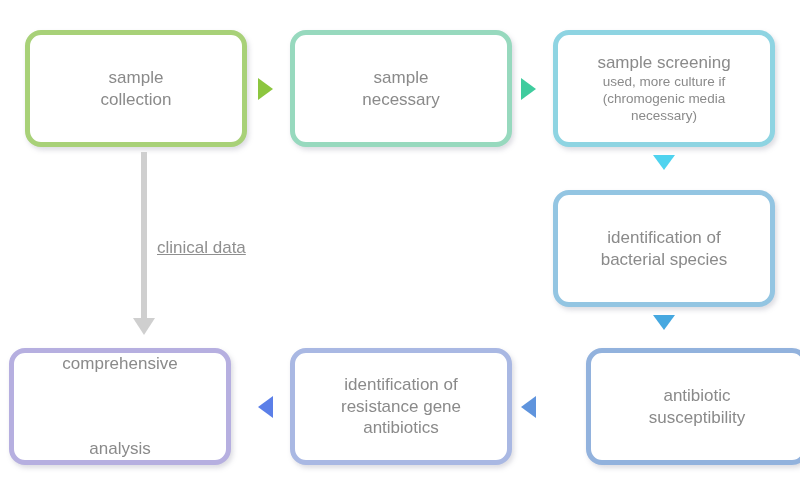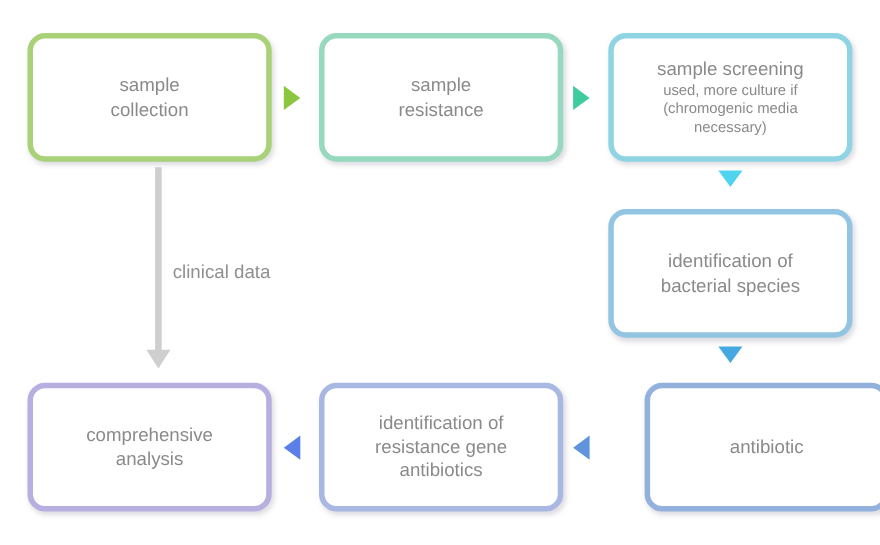--- a/index.html
+++ b/index.html
@@ -85,7 +85,7 @@
 
   <div class="node" style="left:290px;top:30px;width:222px;height:117px;border-color:#97d9be;">
     <span class="line">sample</span>
-    <span class="line">resistance</span>
+    <span class="line">necessary</span>
   </div>
 
   <div class="node" style="left:553px;top:30px;width:222px;height:117px;border-color:#8ed4e2;">

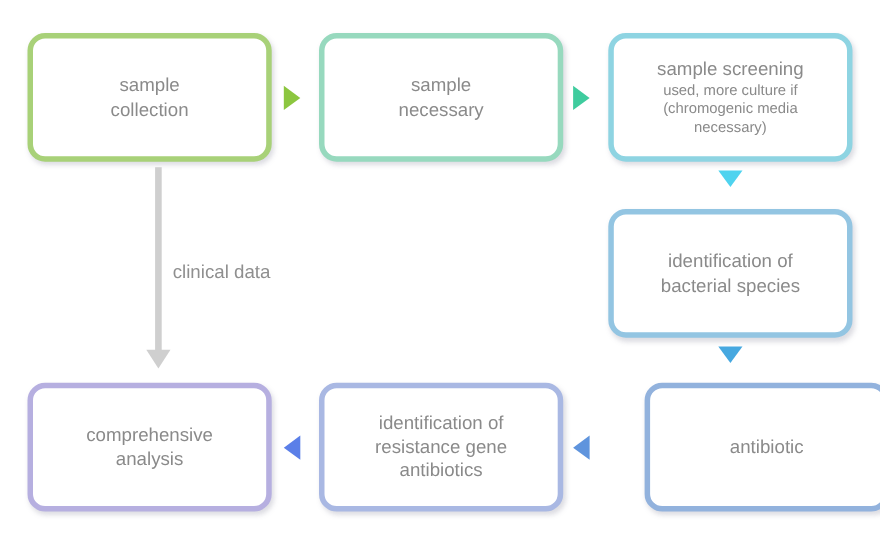--- a/index.html
+++ b/index.html
@@ -71,6 +71,7 @@
     color:#8f8f8f;
     font-size:17px;
     white-space:nowrap;
+    text-decoration:underline;
   }
 </style>
 </head>

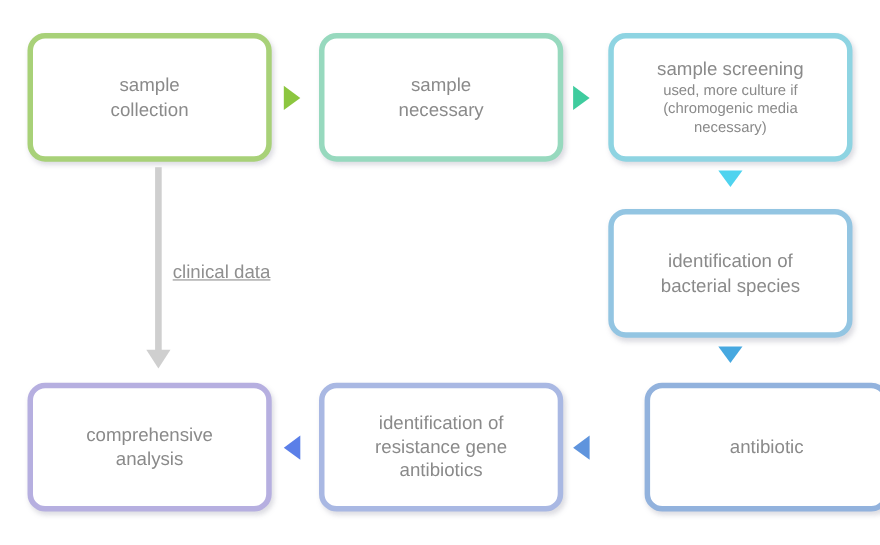--- a/index.html
+++ b/index.html
@@ -111,7 +111,7 @@
     <span class="line">antibiotics</span>
   </div>
 
-  <div class="node" style="left:25px;top:348px;width:222px;height:117px;border-color:#b6afe0;">
+  <div class="node" style="left:9px;top:348px;width:222px;height:117px;border-color:#b6afe0;justify-content:space-between;">
     <span class="line">comprehensive</span>
     <span class="line">analysis</span>
   </div>

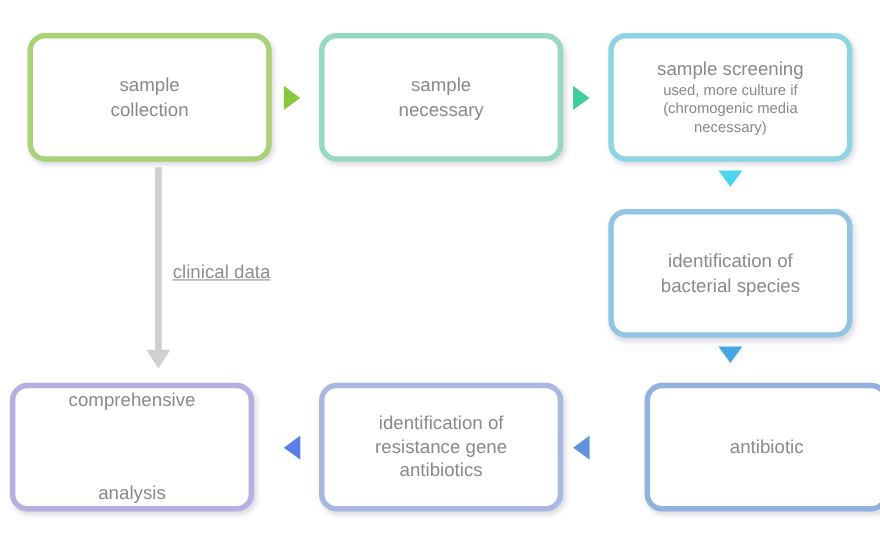--- a/index.html
+++ b/index.html
@@ -103,6 +103,7 @@
 
   <div class="node" style="left:586px;top:348px;width:222px;height:117px;border-color:#92b2dd;">
     <span class="line">antibiotic</span>
+    <span class="line">susceptibility</span>
   </div>
 
   <div class="node" style="left:290px;top:348px;width:222px;height:117px;border-color:#a9b8e3;">

